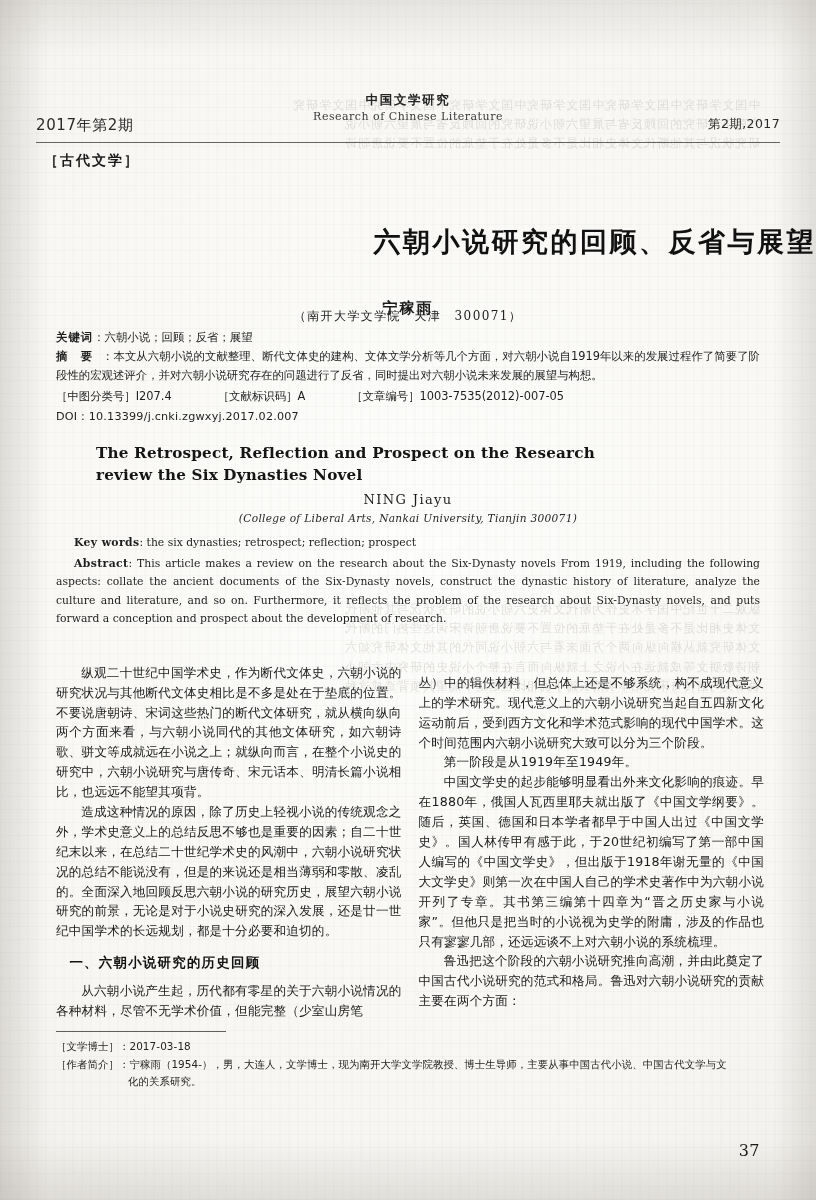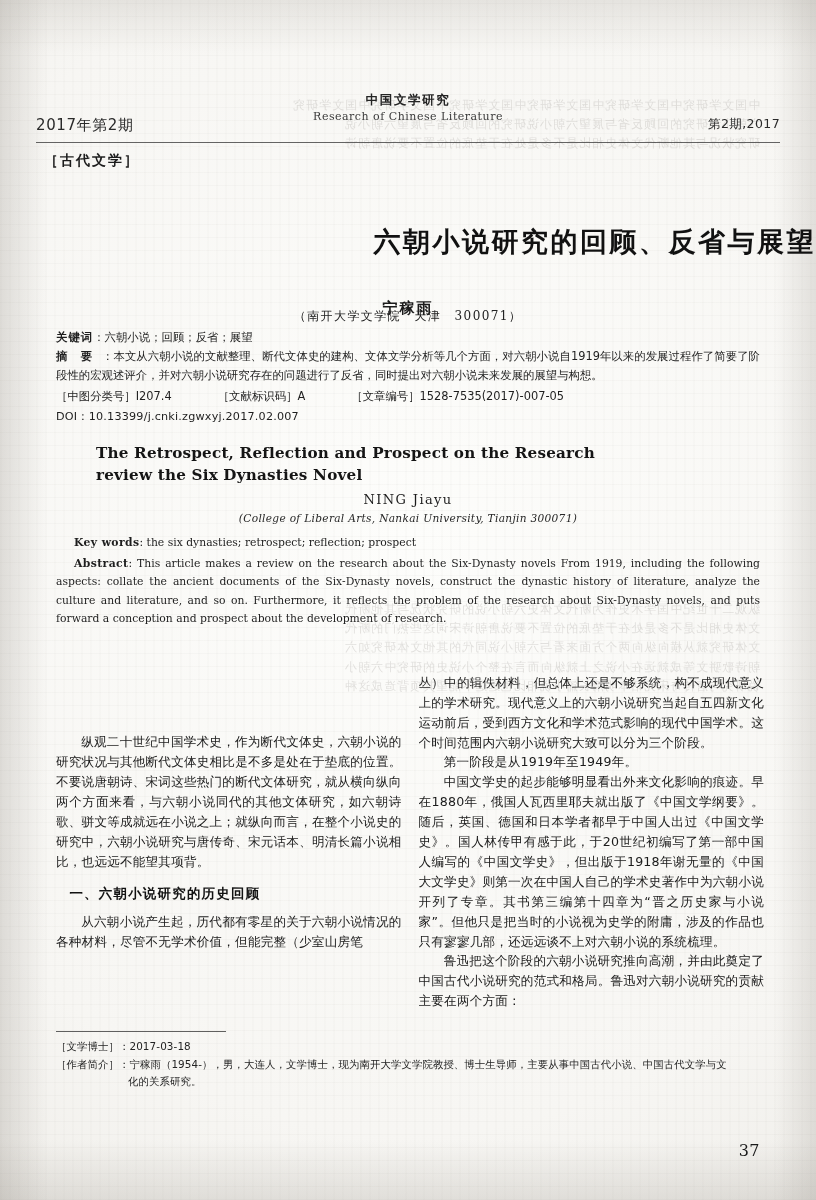--- a/index.html
+++ b/index.html
@@ -365,7 +365,7 @@
       <div class="codes-row">
         <span>［中图分类号］I207.4</span>
         <span>［文献标识码］A</span>
-        <span>［文章编号］1528-7535(2017)-007-05</span>
+        <span>［文章编号］1003-7535(2012)-007-05</span>
       </div>
       <div class="doi-row">DOI：10.13399/j.cnki.zgwxyj.2017.02.007</div>
     </div>

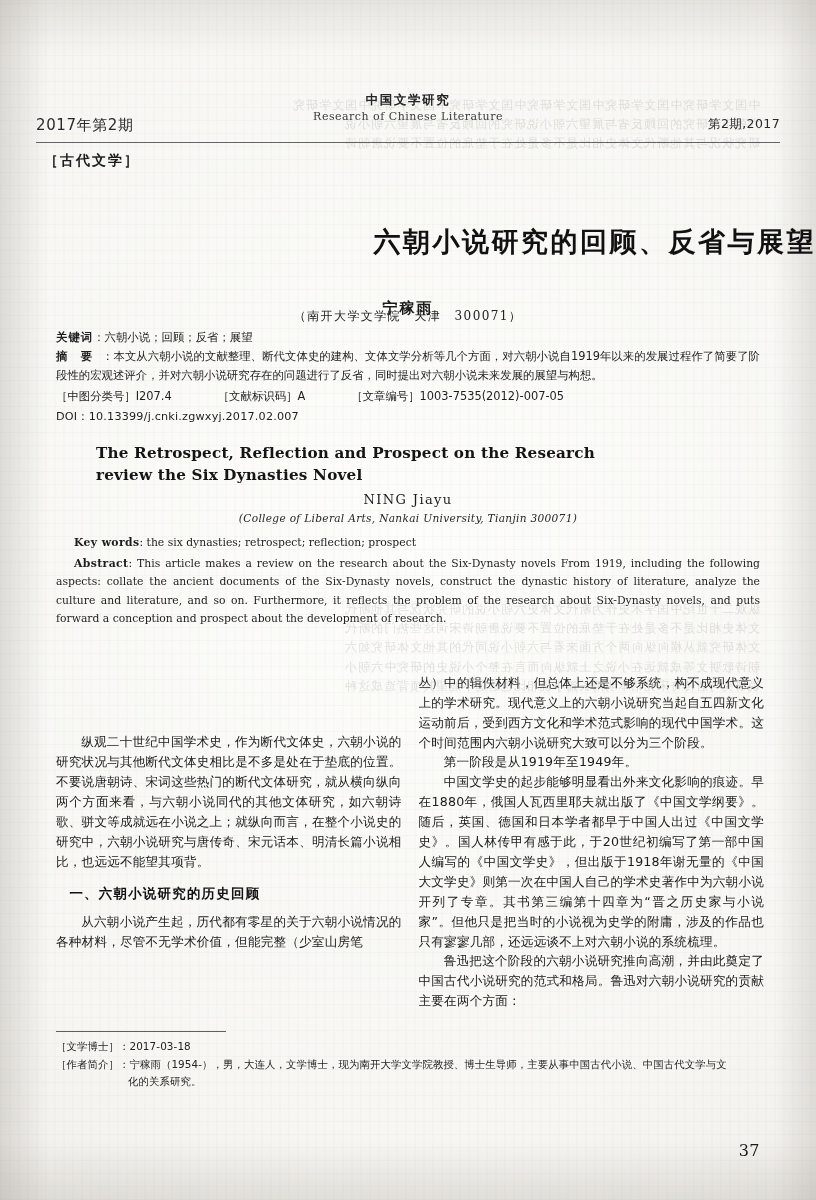--- a/index.html
+++ b/index.html
@@ -389,6 +389,7 @@
     <div class="body-cols">
       <div class="col">
         <p>纵观二十世纪中国学术史，作为断代文体史，六朝小说的研究状况与其他断代文体史相比是不多是处在于垫底的位置。不要说唐朝诗、宋词这些热门的断代文体研究，就从横向纵向两个方面来看，与六朝小说同代的其他文体研究，如六朝诗歌、骈文等成就远在小说之上；就纵向而言，在整个小说史的研究中，六朝小说研究与唐传奇、宋元话本、明清长篇小说相比，也远远不能望其项背。</p>
+        <p>造成这种情况的原因，除了历史上轻视小说的传统观念之外，学术史意义上的总结反思不够也是重要的因素；自二十世纪末以来，在总结二十世纪学术史的风潮中，六朝小说研究状况的总结不能说没有，但是的来说还是相当薄弱和零散、凌乱的。全面深入地回顾反思六朝小说的研究历史，展望六朝小说研究的前景，无论是对于小说史研究的深入发展，还是廿一世纪中国学术的长远规划，都是十分必要和迫切的。</p>
         <div class="sec-head">一、六朝小说研究的历史回顾</div>
         <p>从六朝小说产生起，历代都有零星的关于六朝小说情况的各种材料，尽管不无学术价值，但能完整（少室山房笔</p>
       </div>

